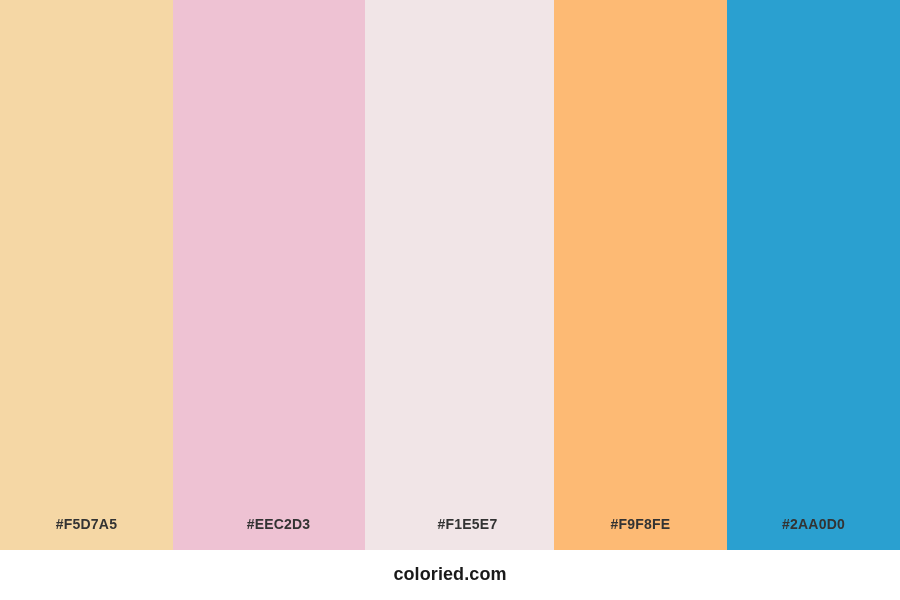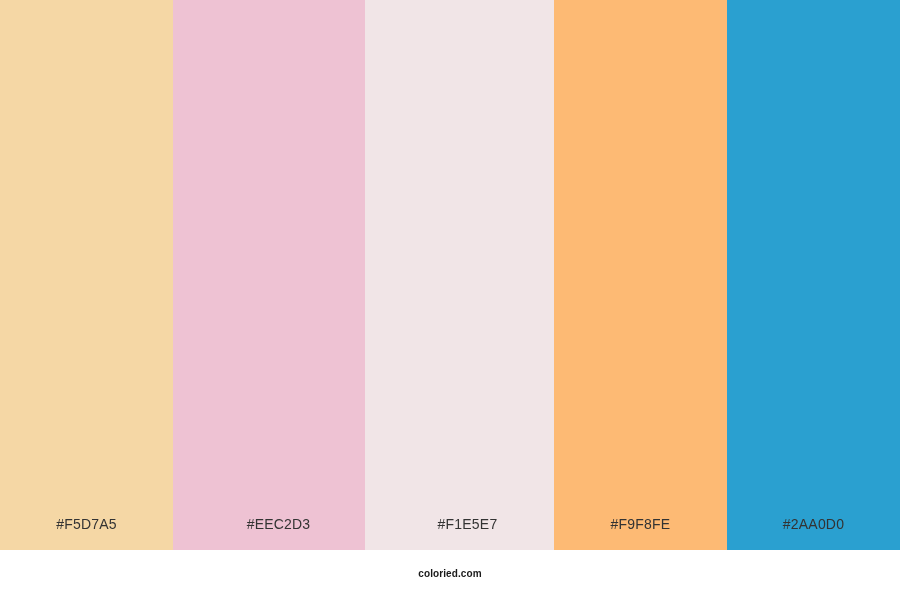--- a/index.html
+++ b/index.html
@@ -42,7 +42,7 @@
     text-align: center;
     font-family: "Liberation Sans", sans-serif;
     font-size: 14px;
-    font-weight: 400;
+    font-weight: 700;
     line-height: 1;
     color: #333333;
     letter-spacing: 0.2px;

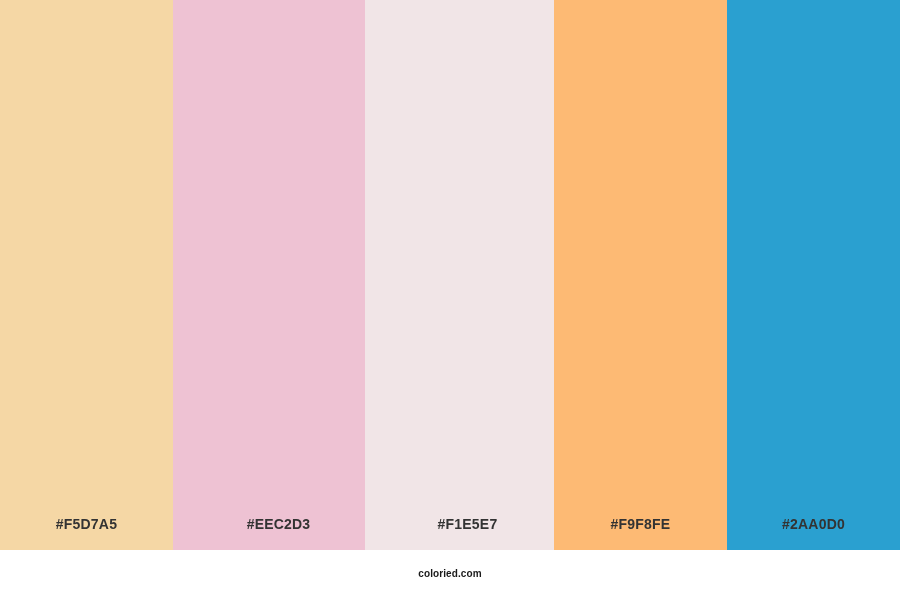--- a/index.html
+++ b/index.html
@@ -60,7 +60,7 @@
   }
   .footer-brand {
     font-family: "Liberation Sans", sans-serif;
-    font-size: 10px;
+    font-size: 18px;
     font-weight: bold;
     color: #1a1a1a;
     line-height: 1;

